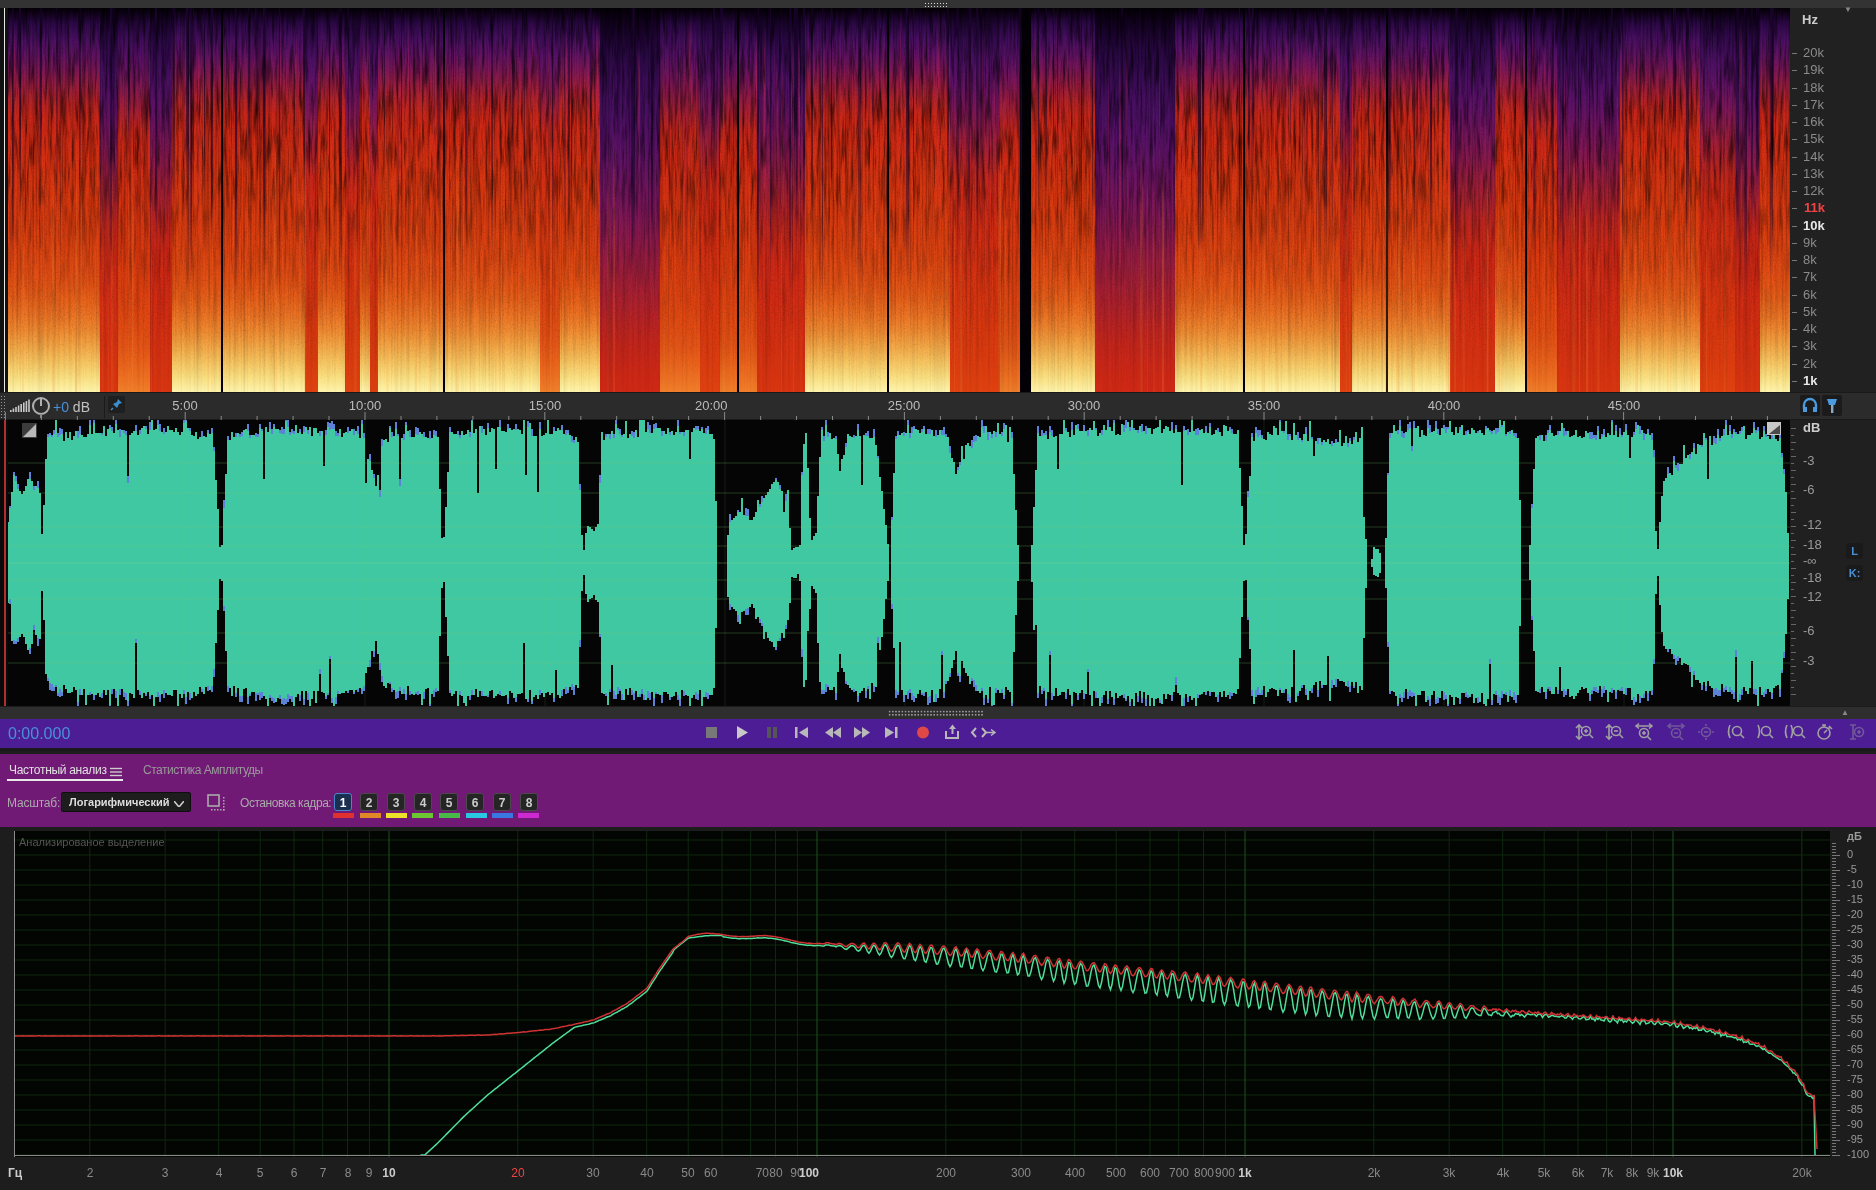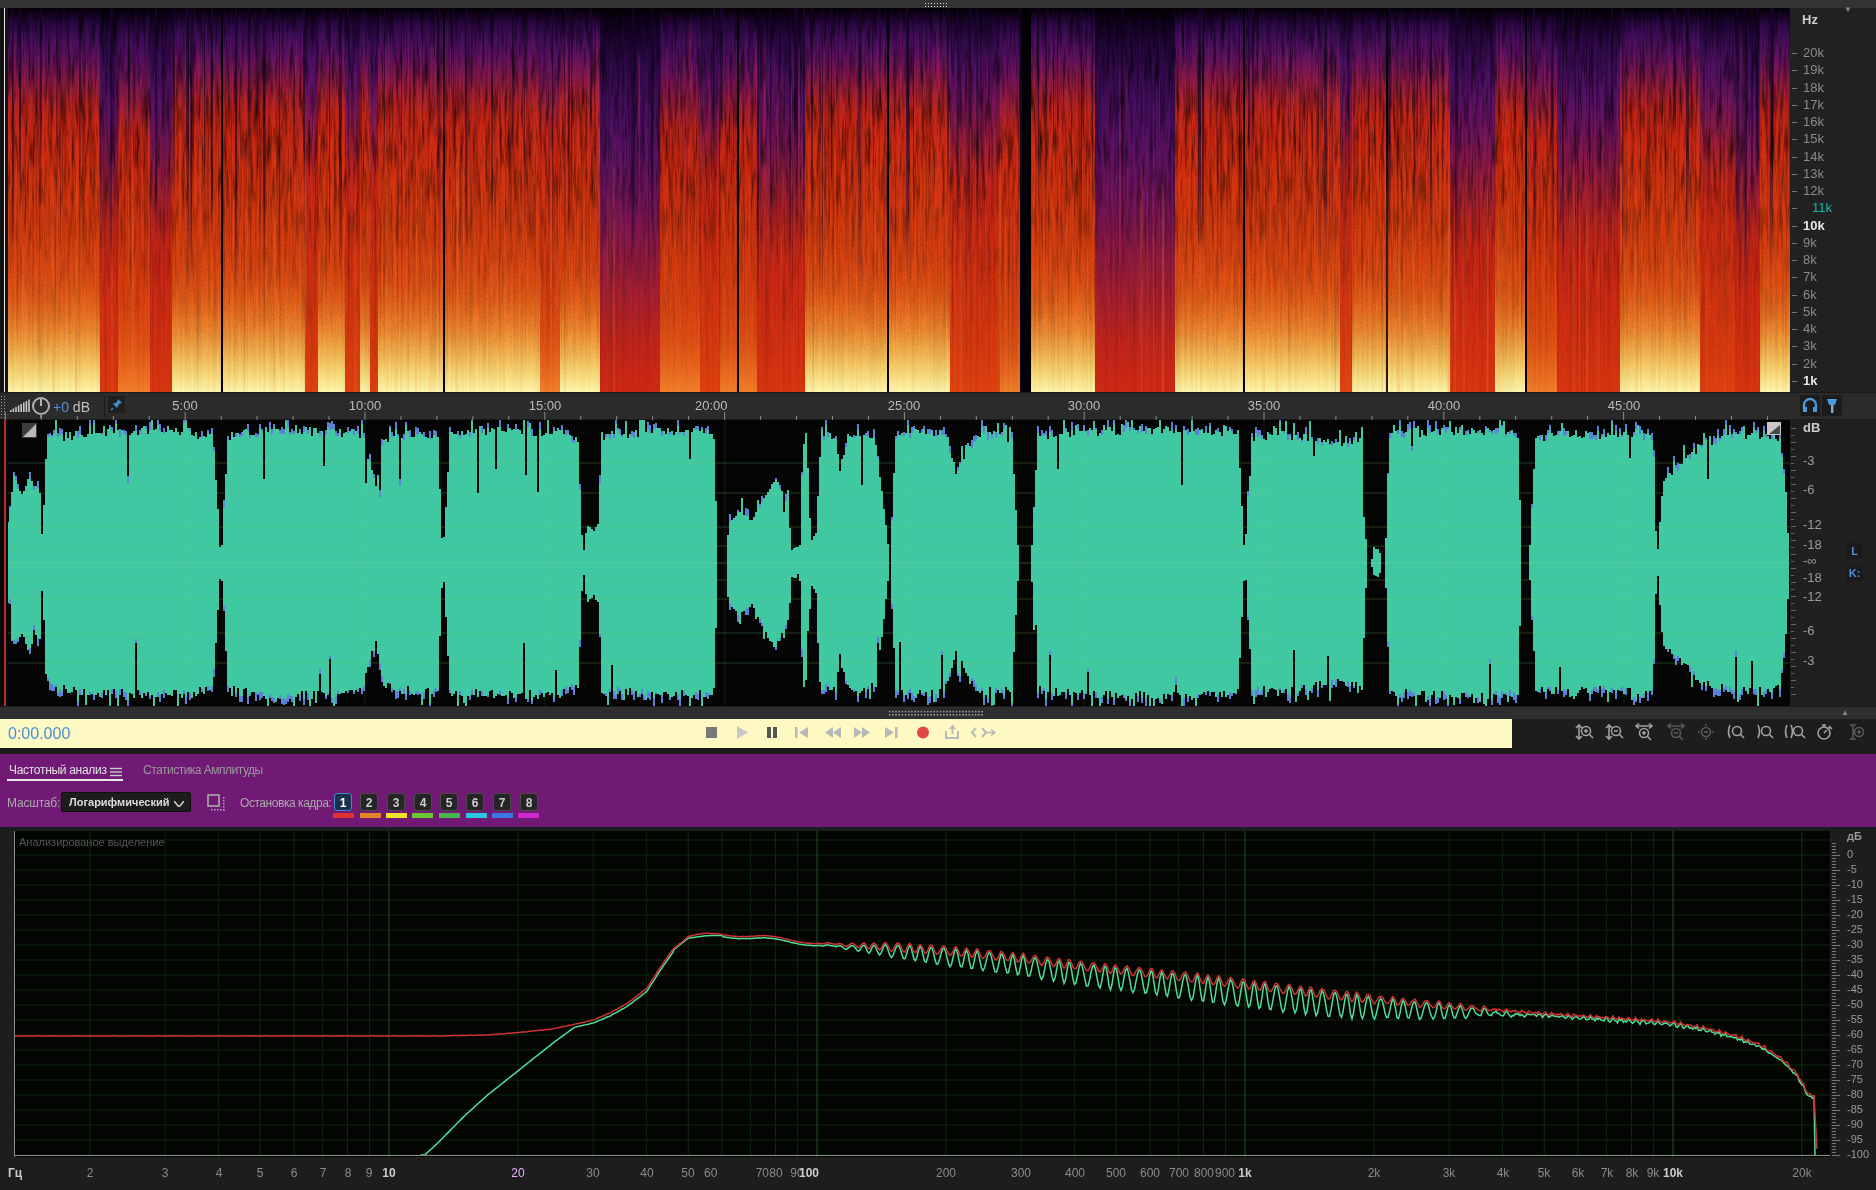--- a/index.html
+++ b/index.html
@@ -578,7 +578,7 @@
     <div style="position:absolute;left:2px;top:166px;width:5px;height:1px;background:#777"></div>
     <div style="position:absolute;left:13px;top:175px;color:#8a8a8a;font-weight:400;font-size:13px">12k</div>
     <div style="position:absolute;left:2px;top:183px;width:5px;height:1px;background:#777"></div>
-    <div style="position:absolute;left:22px;top:192px;color:#14b8a6;font-weight:400;font-size:13px">11k</div>
+    <div style="position:absolute;left:14px;top:192px;color:#ef4444;font-weight:700;font-size:13px">11k</div>
     <div style="position:absolute;left:2px;top:200px;width:5px;height:1px;background:#777"></div>
     <div style="position:absolute;left:13px;top:210px;color:#e8e8e8;font-weight:700;font-size:13px">10k</div>
     <div style="position:absolute;left:2px;top:218px;width:5px;height:1px;background:#777"></div>

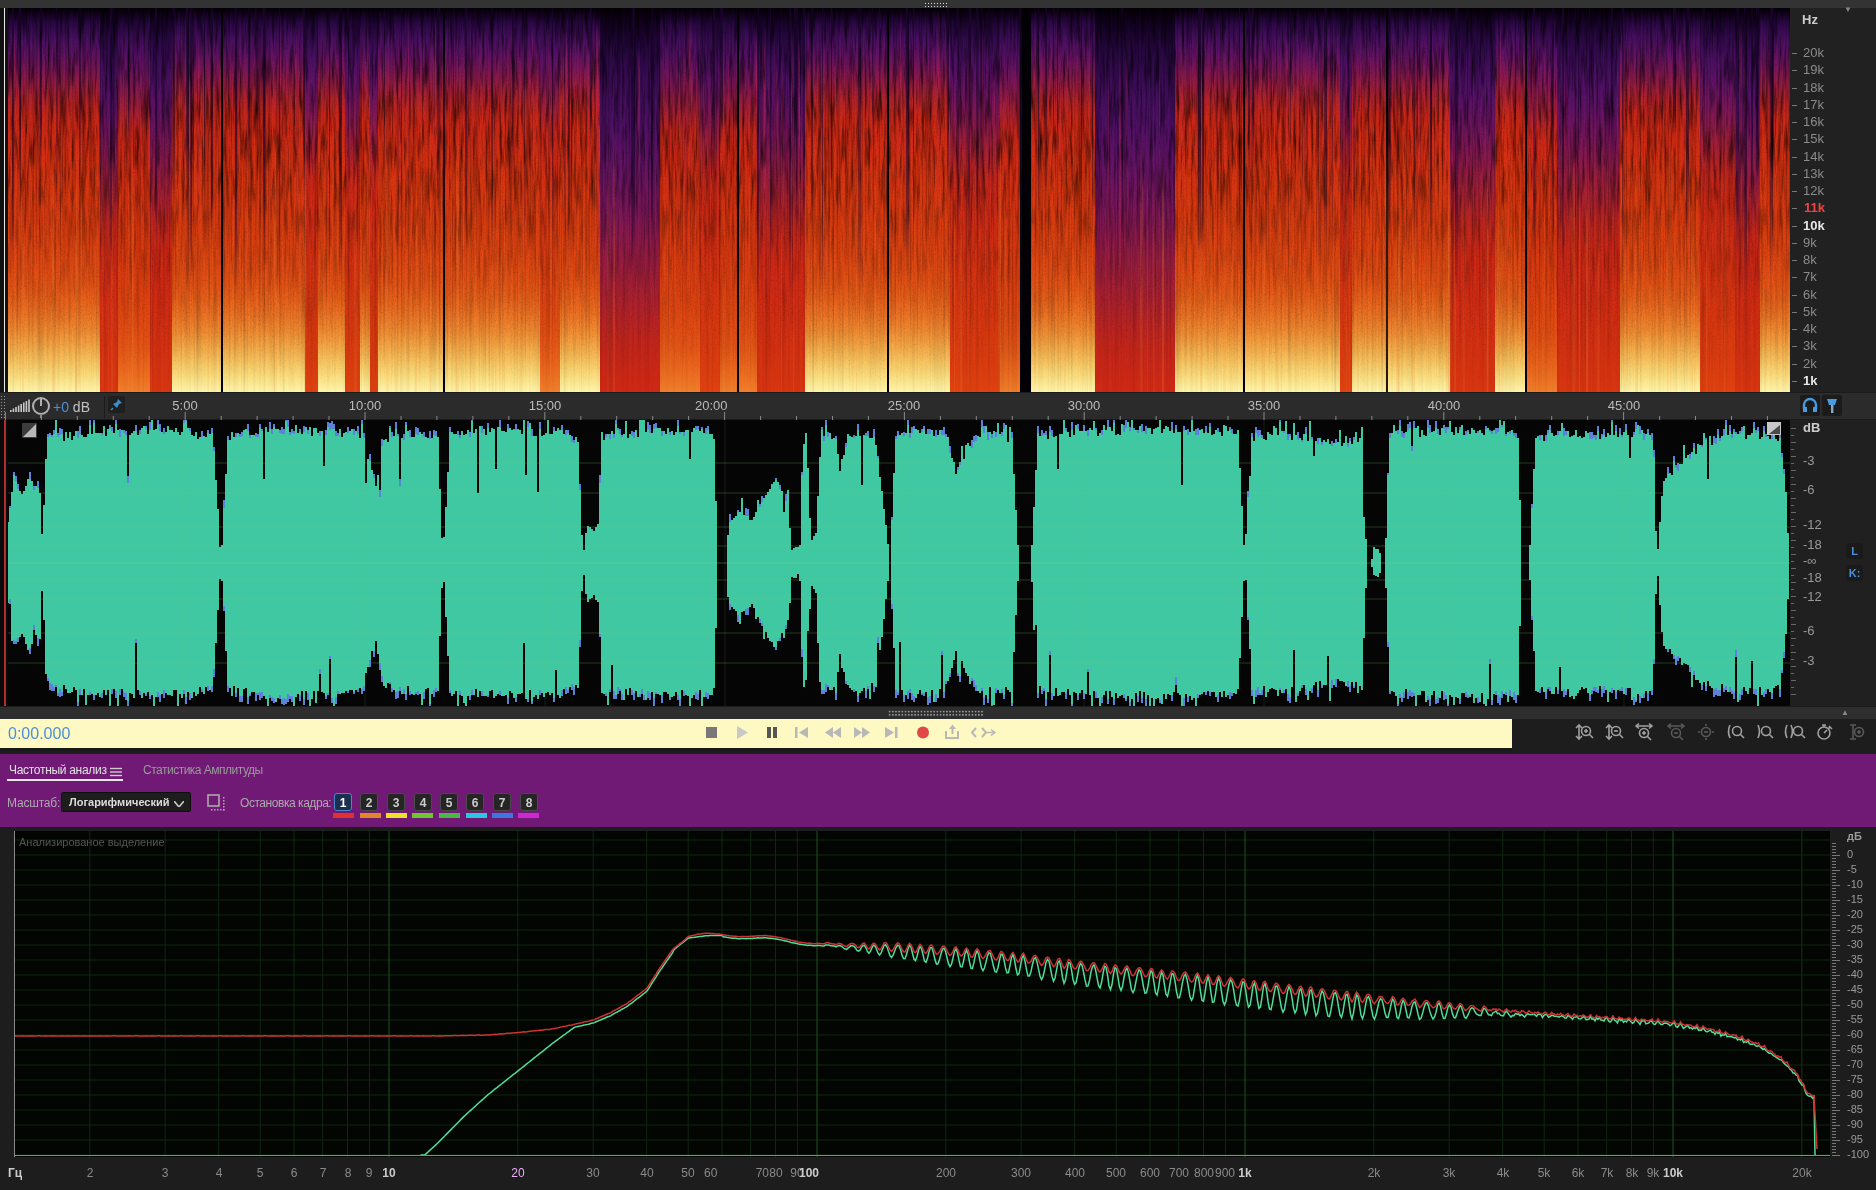--- a/index.html
+++ b/index.html
@@ -793,7 +793,7 @@
 <div style="position:absolute;left:1841px;top:1px;color:#888;font-size:8px">▲</div>
 </div>
 
-<div class="abs" style="left:0;top:719px;width:1512px;height:32px;background:#fef9c3;border-bottom:3px solid #191919">
+<div class="abs" style="left:0;top:719px;width:1876px;height:32px;background:#4c1d95;border-bottom:3px solid #191919">
 <div style="position:absolute;left:8px;top:6px;color:#4a90d8;font-size:16px">0:00.000</div>
 </div>
 

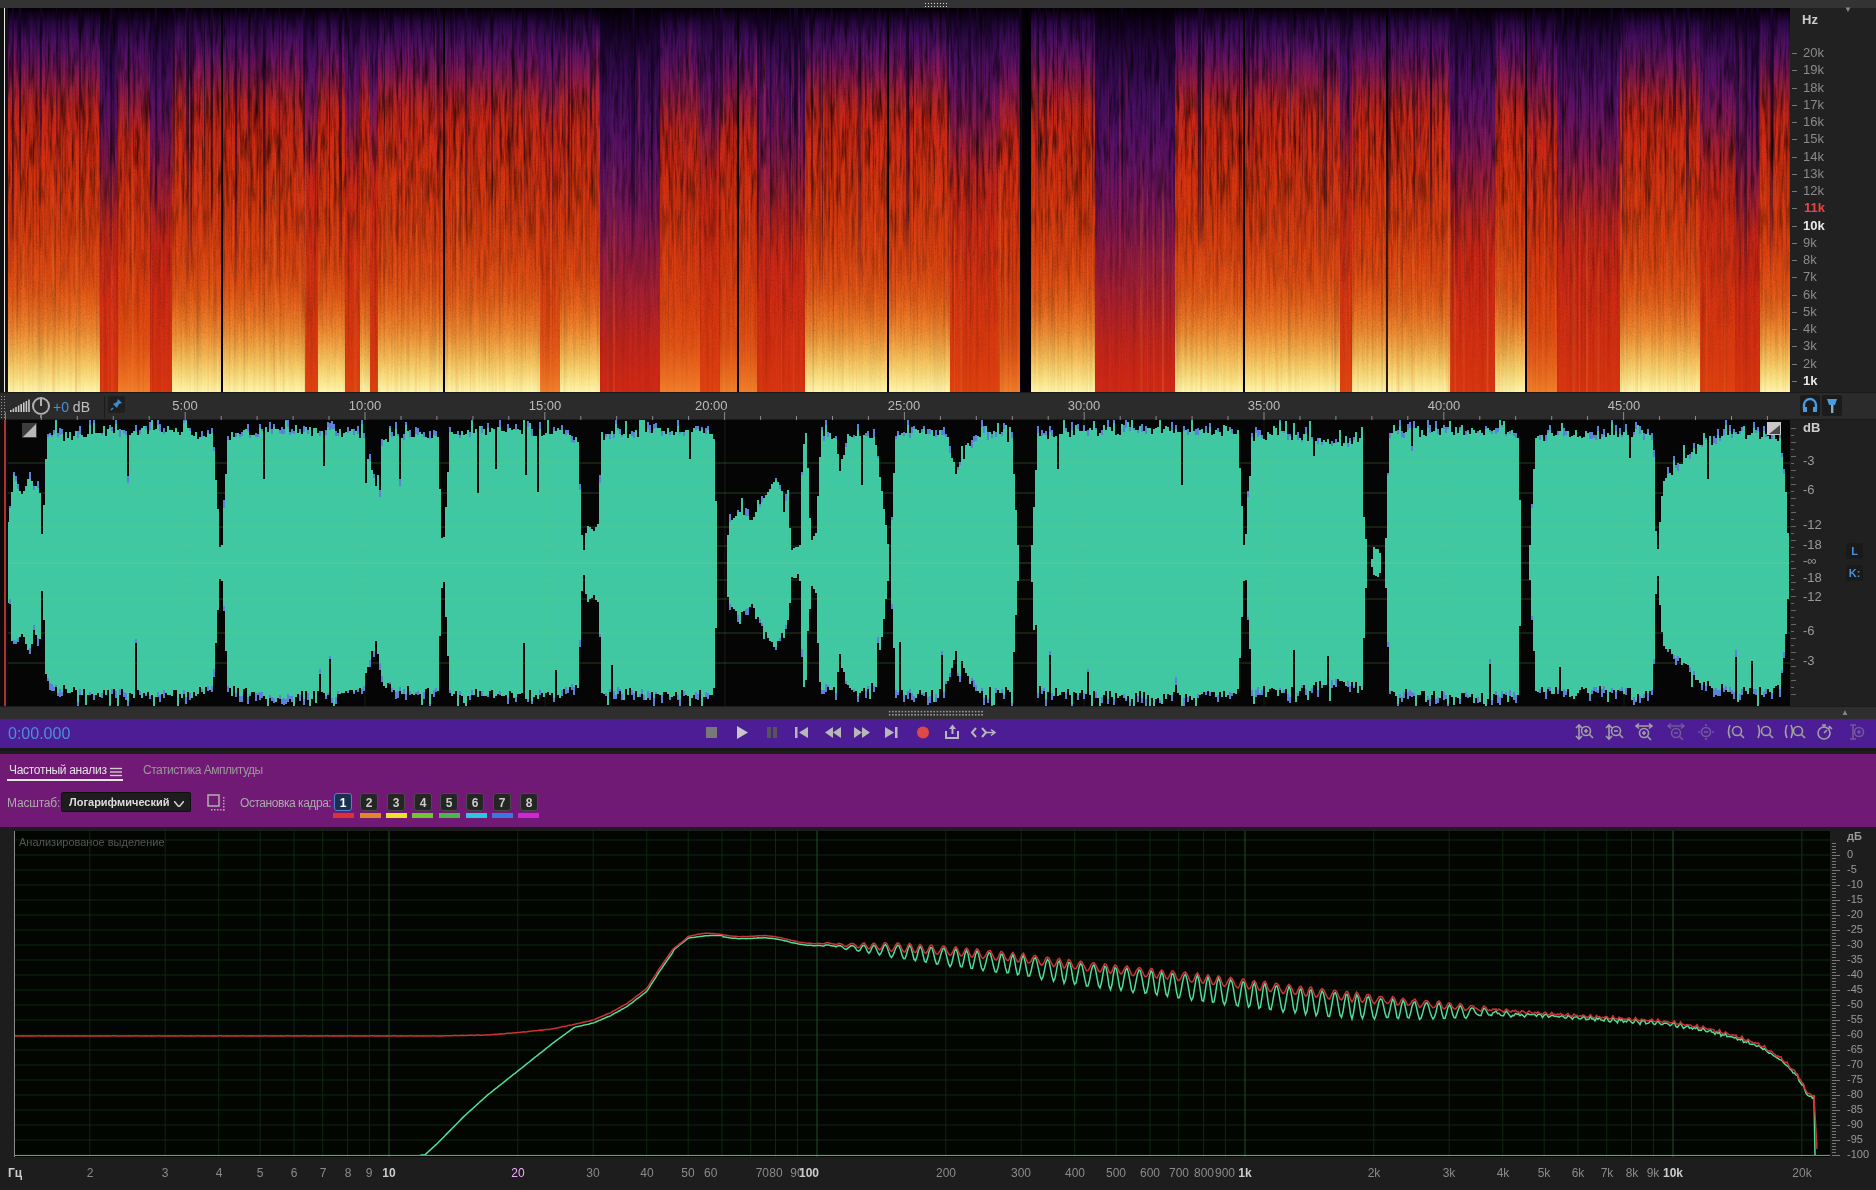--- a/index.html
+++ b/index.html
@@ -1008,7 +1008,7 @@
 <div style="position:absolute;left:330px;top:1166px;width:36px;text-align:center;color:#8a8a8a;font-weight:400;font-size:12px">8</div>
 <div style="position:absolute;left:351px;top:1166px;width:36px;text-align:center;color:#8a8a8a;font-weight:400;font-size:12px">9</div>
 <div style="position:absolute;left:371px;top:1166px;width:36px;text-align:center;color:#ccc;font-weight:700;font-size:12px">10</div>
-<div style="position:absolute;left:500px;top:1166px;width:36px;text-align:center;color:#f0abfc;font-weight:400;font-size:12px">20</div>
+<div style="position:absolute;left:500px;top:1166px;width:36px;text-align:center;color:#ef4444;font-weight:400;font-size:12px">20</div>
 <div style="position:absolute;left:575px;top:1166px;width:36px;text-align:center;color:#8a8a8a;font-weight:400;font-size:12px">30</div>
 <div style="position:absolute;left:629px;top:1166px;width:36px;text-align:center;color:#8a8a8a;font-weight:400;font-size:12px">40</div>
 <div style="position:absolute;left:670px;top:1166px;width:36px;text-align:center;color:#8a8a8a;font-weight:400;font-size:12px">50</div>

